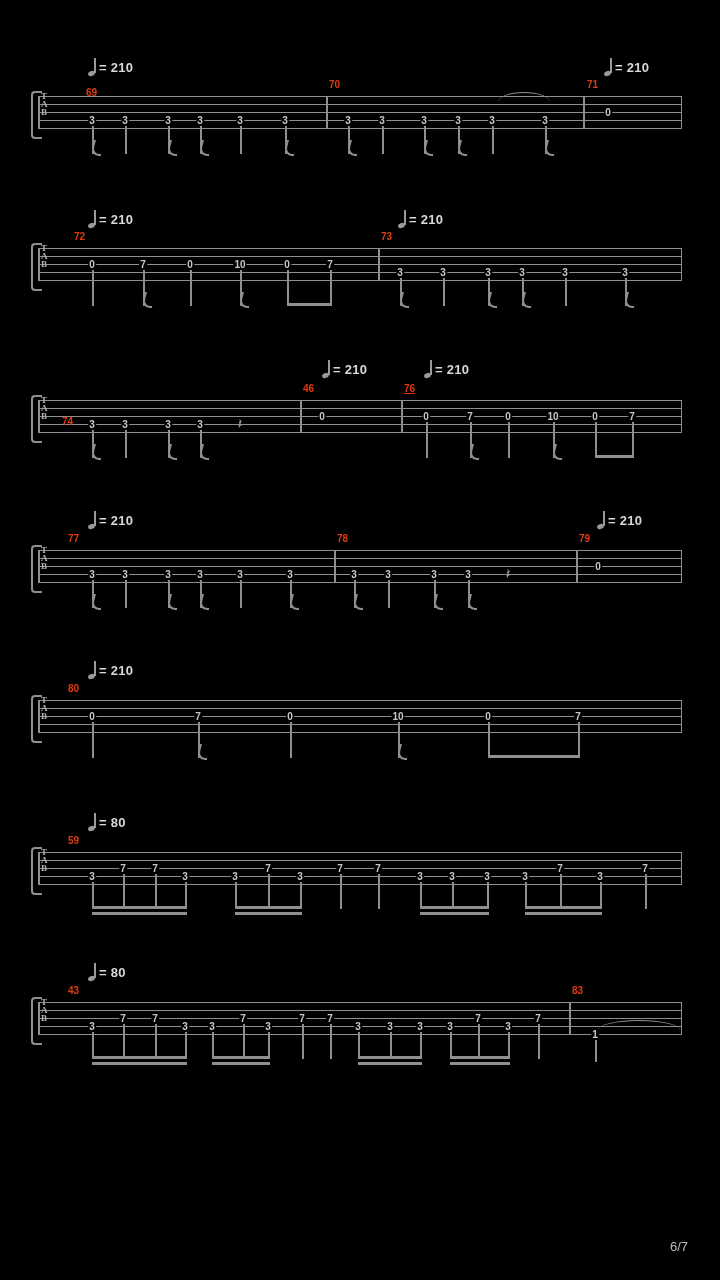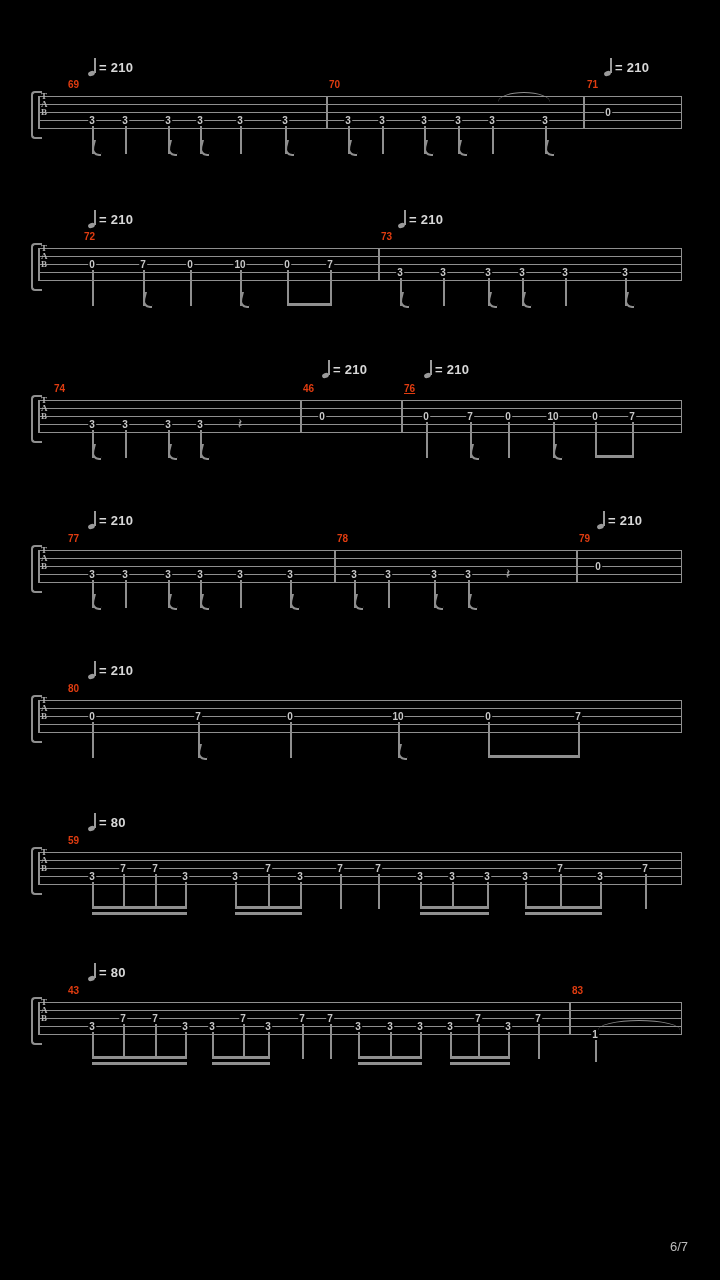--- a/index.html
+++ b/index.html
@@ -221,7 +221,7 @@
         <span>B</span>
       </div>
 
-      <div class="measnum" style="left:30px;">69</div>
+      <div class="measnum" style="left:48px;margin-top:8px;">69</div>
       <div class="measnum" style="left:291px;">70</div>
       <div class="measnum" style="left:549px;">71</div>
 

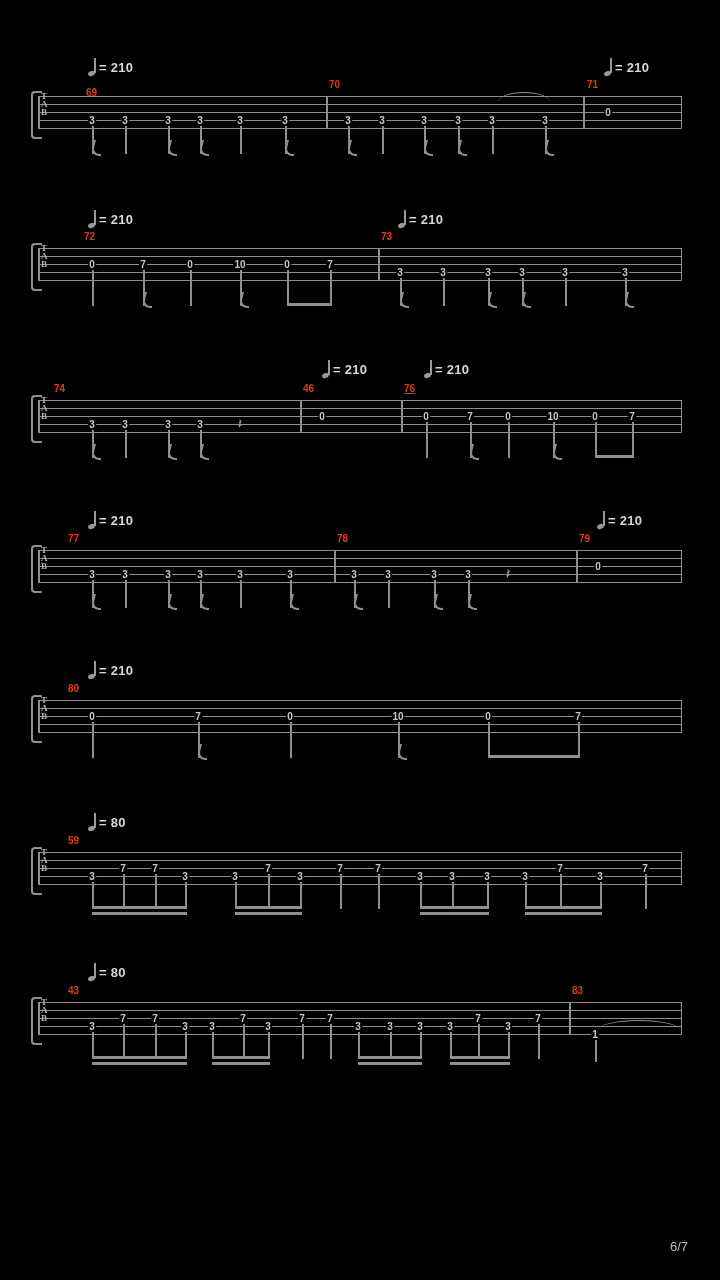--- a/index.html
+++ b/index.html
@@ -288,7 +288,7 @@
         <span>B</span>
       </div>
 
-      <div class="measnum" style="left:46px;">72</div>
+      <div class="measnum" style="left:36px;">72</div>
       <div class="measnum" style="left:343px;">73</div>
 
       <div class="fret" style="left:54px; top:16px;">0</div>

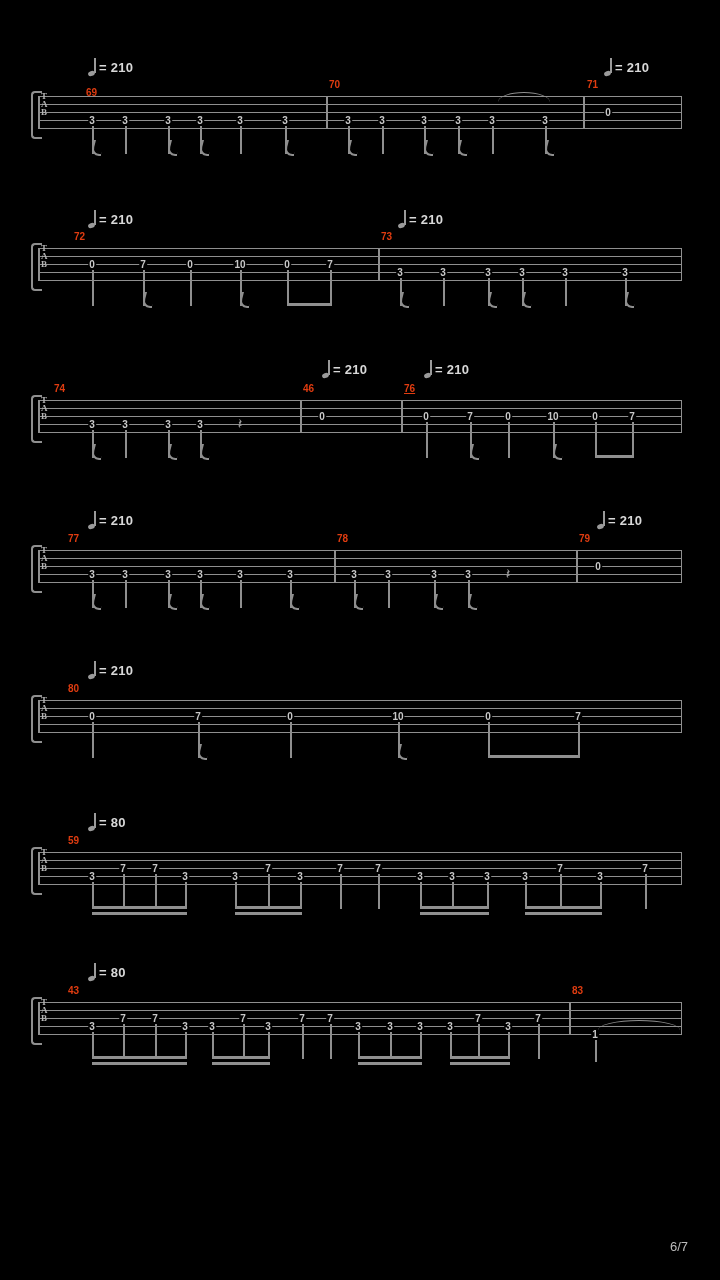--- a/index.html
+++ b/index.html
@@ -352,7 +352,7 @@
         <span>B</span>
       </div>
 
-      <div class="measnum" style="left:16px;">74</div>
+      <div class="measnum" style="left:24px;margin-top:33px;">74</div>
       <div class="measnum" style="left:265px;">46</div>
       <div class="measnum" style="left:366px;text-decoration:underline;">76</div>
 

